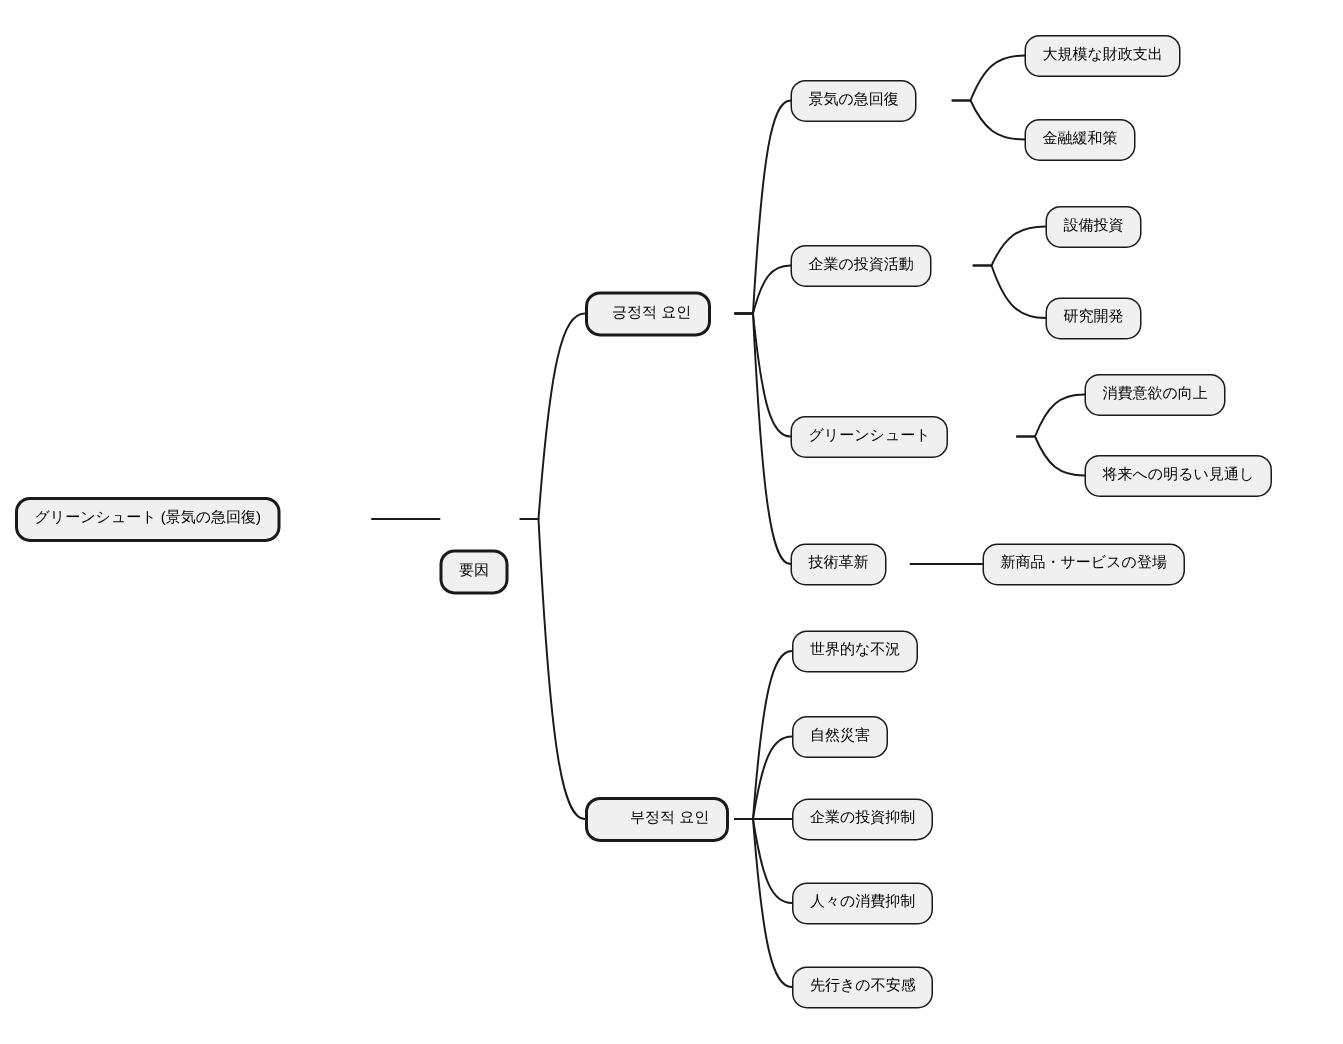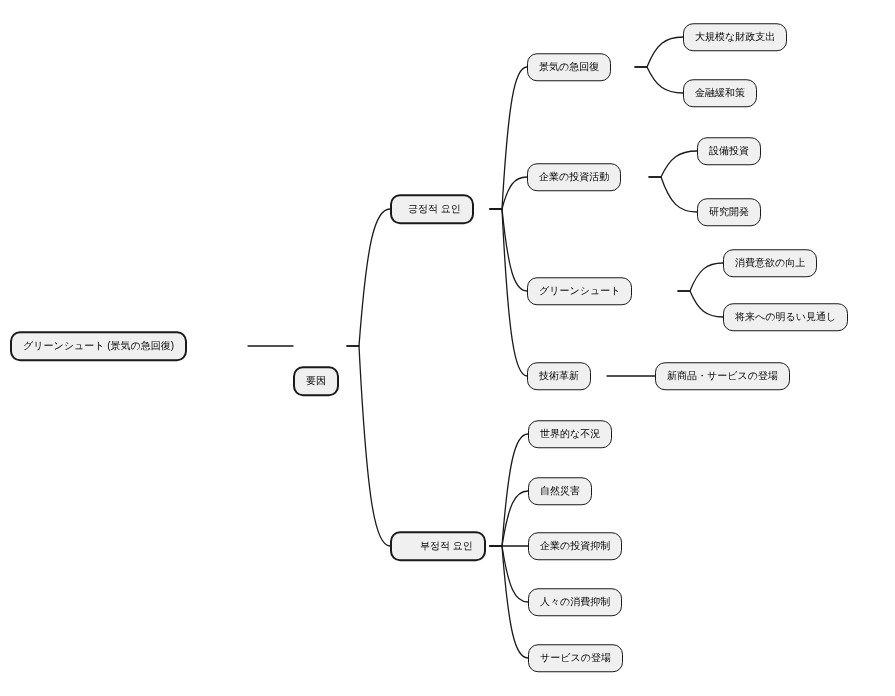--- a/index.html
+++ b/index.html
@@ -83,7 +83,7 @@
     <div class="node depth-2" style="left: 390px; top: 546px; padding-left: 28px;">부정적 요인</div>
     <div class="node depth-3" style="left: 528px; top: 434px;">世界的な不況</div>
     <div class="node depth-3" style="left: 528px; top: 491px;">自然災害</div>
-    <div class="node depth-3" style="left: 528px; top: 546px;">企業の投資抑制</div>
+    <div class="node depth-3" style="left: 528px; top: 546px; border-radius: 11px;">企業の投資抑制</div>
     <div class="node depth-3" style="left: 528px; top: 602px;">人々の消費抑制</div>
     <div class="node depth-3" style="left: 528px; top: 658px;">サービスの登場</div>
   </div>

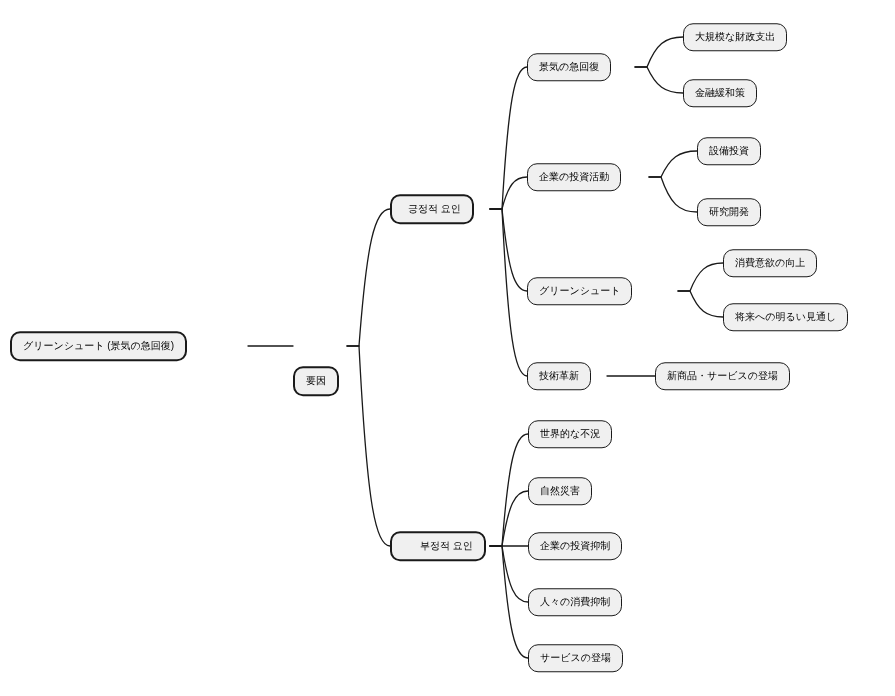--- a/index.html
+++ b/index.html
@@ -85,7 +85,7 @@
     <div class="node depth-3" style="left: 528px; top: 491px;">自然災害</div>
     <div class="node depth-3" style="left: 528px; top: 546px; border-radius: 11px;">企業の投資抑制</div>
     <div class="node depth-3" style="left: 528px; top: 602px;">人々の消費抑制</div>
-    <div class="node depth-3" style="left: 528px; top: 658px;">サービスの登場</div>
+    <div class="node depth-3" style="left: 528px; top: 658px;">先行きの不安感</div>
   </div>
 
 </body></html>

